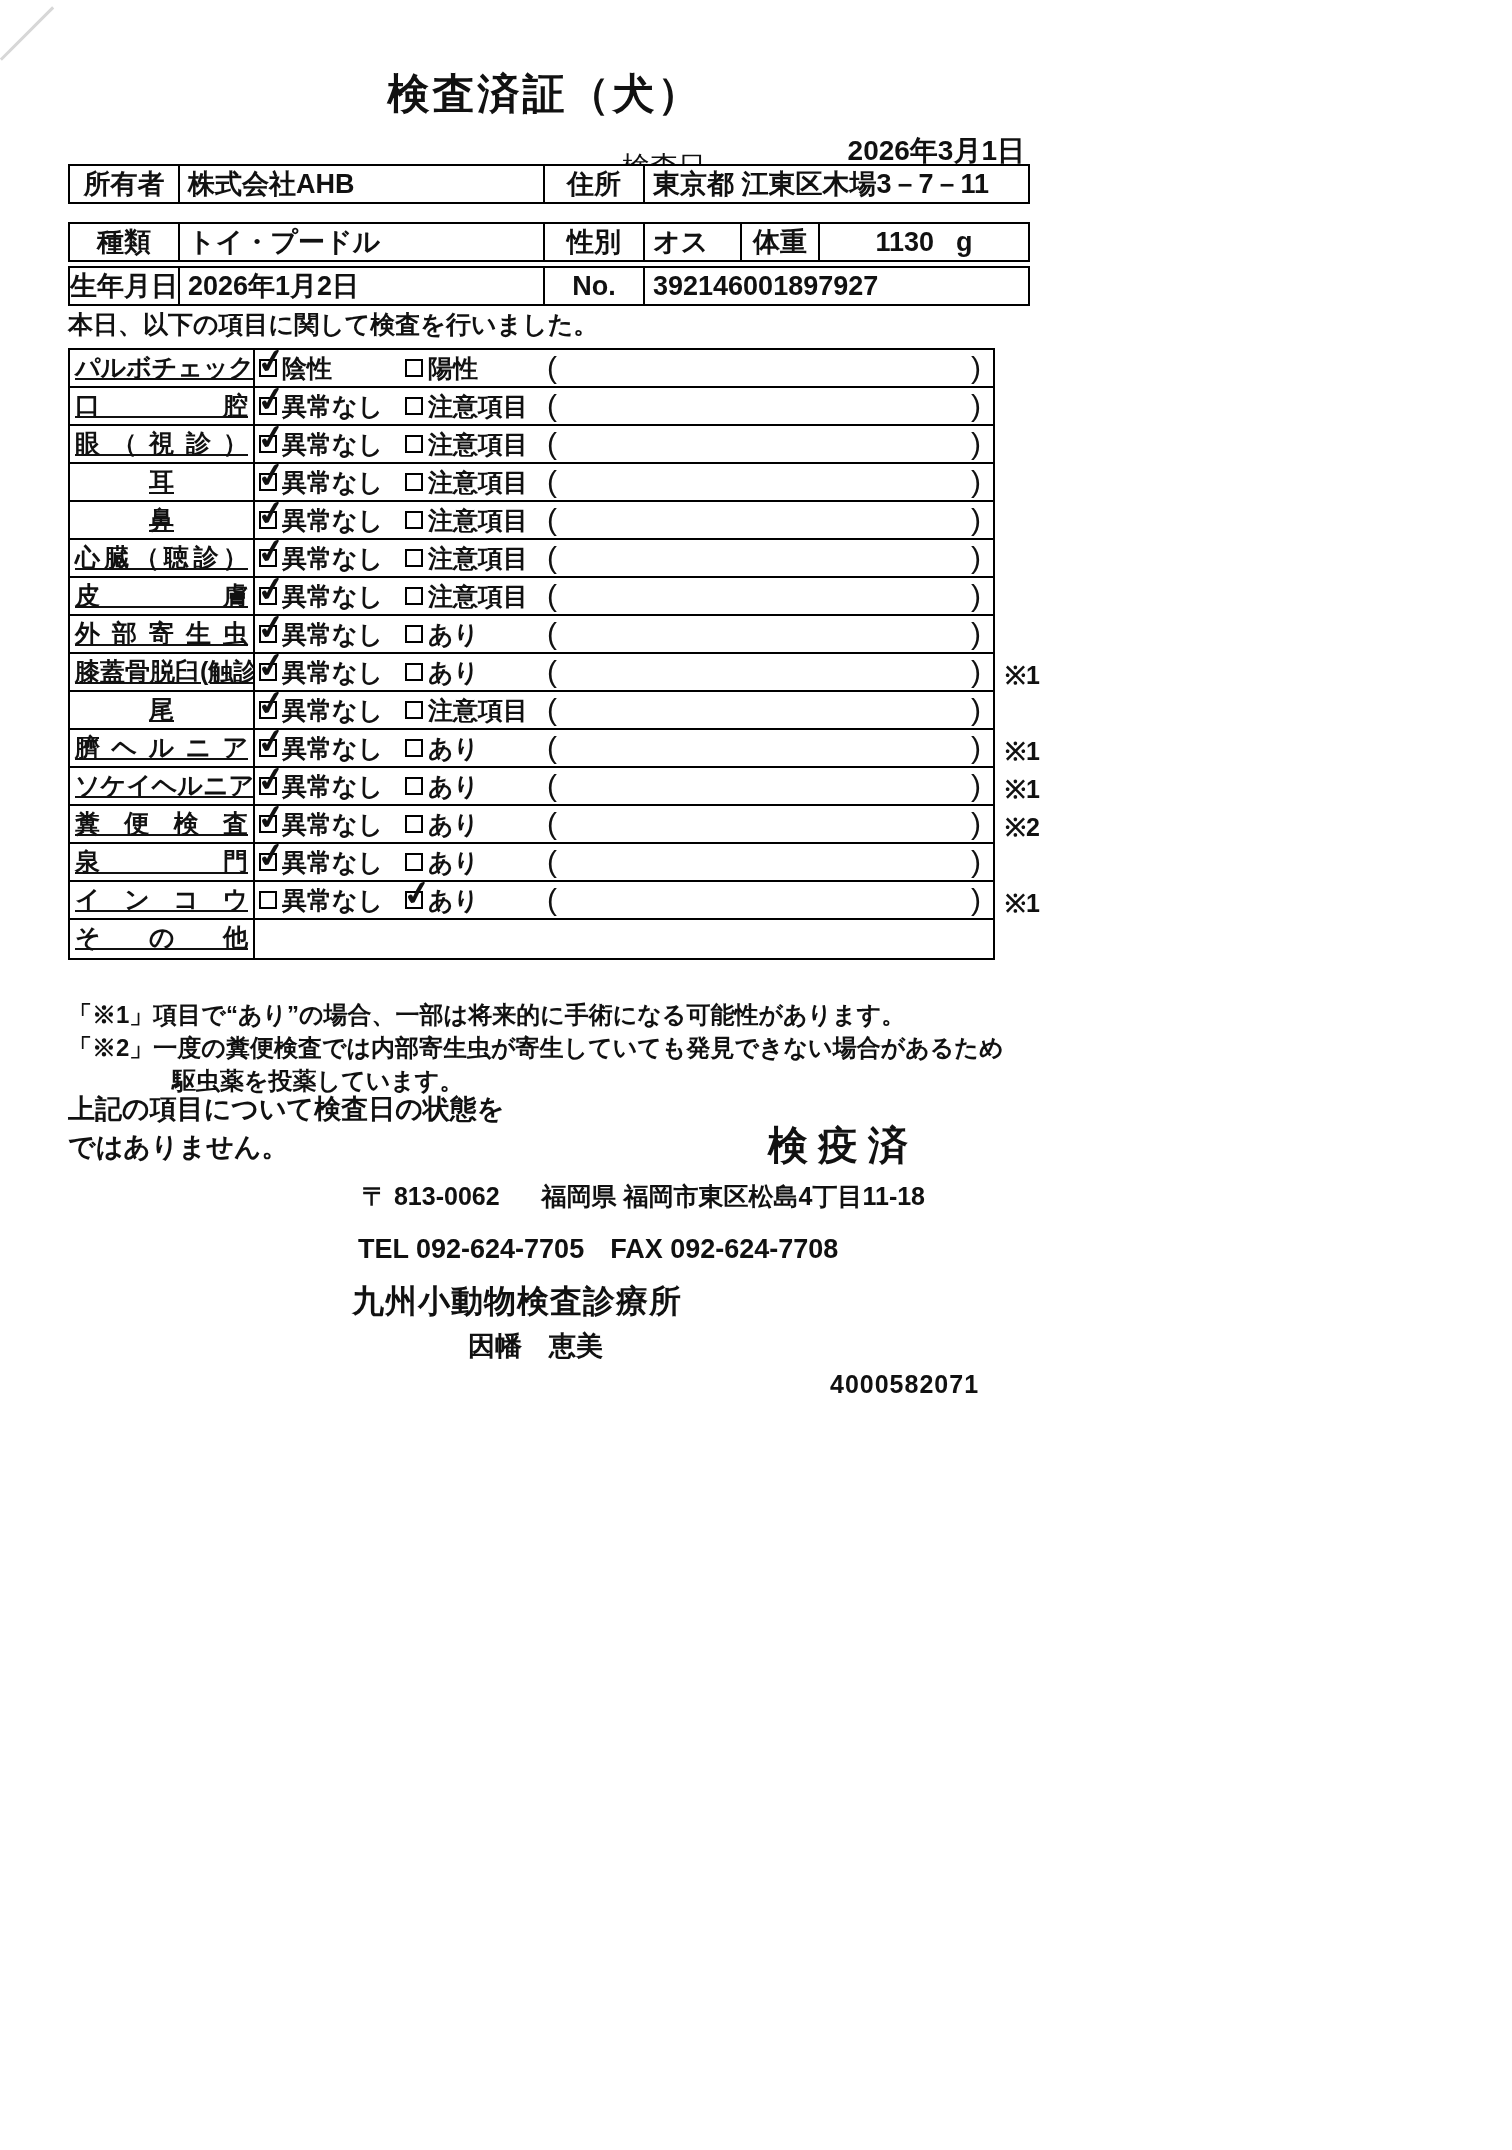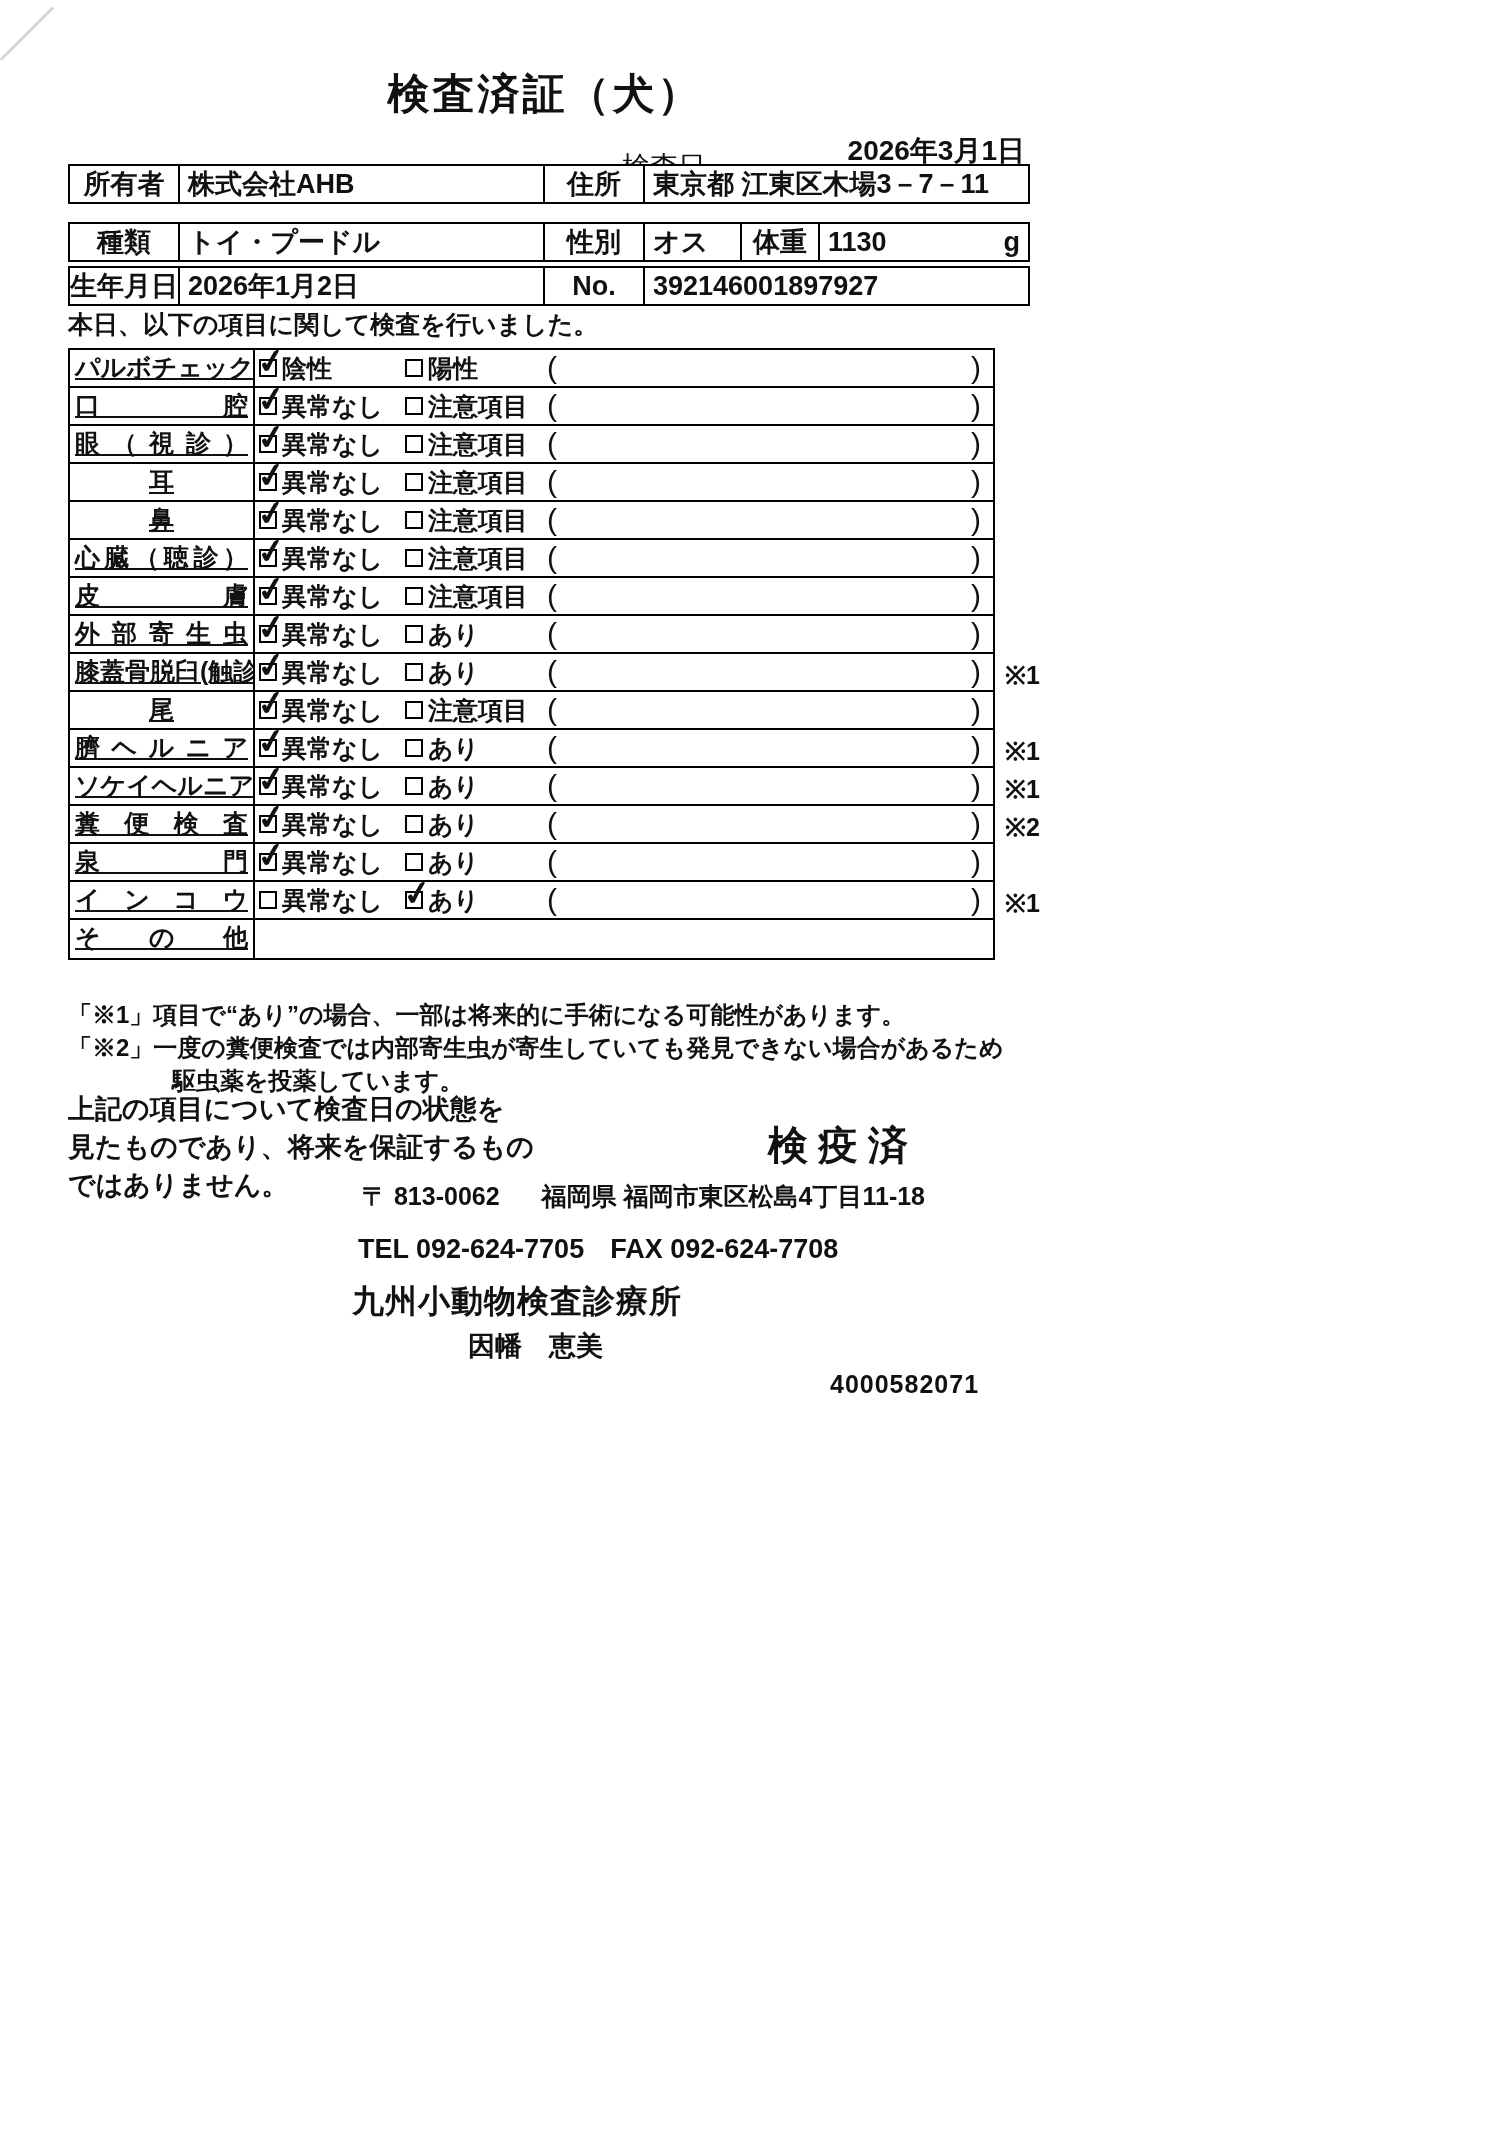--- a/index.html
+++ b/index.html
@@ -31,7 +31,7 @@
   .tbl1 { top:164px;align-items:center; }
   .tbl2a { top:222px; }
   .tbl2b { top:266px; }
-  .wcell { justify-content:space-between; padding-right:16px; }
+  .wcell { justify-content:center; padding-right:16px; }
   .wunit { margin-left:22px; font-weight:600; }
 
   .intro { position:absolute; left:68px; top:308px; font-size:25px; font-weight:700; }

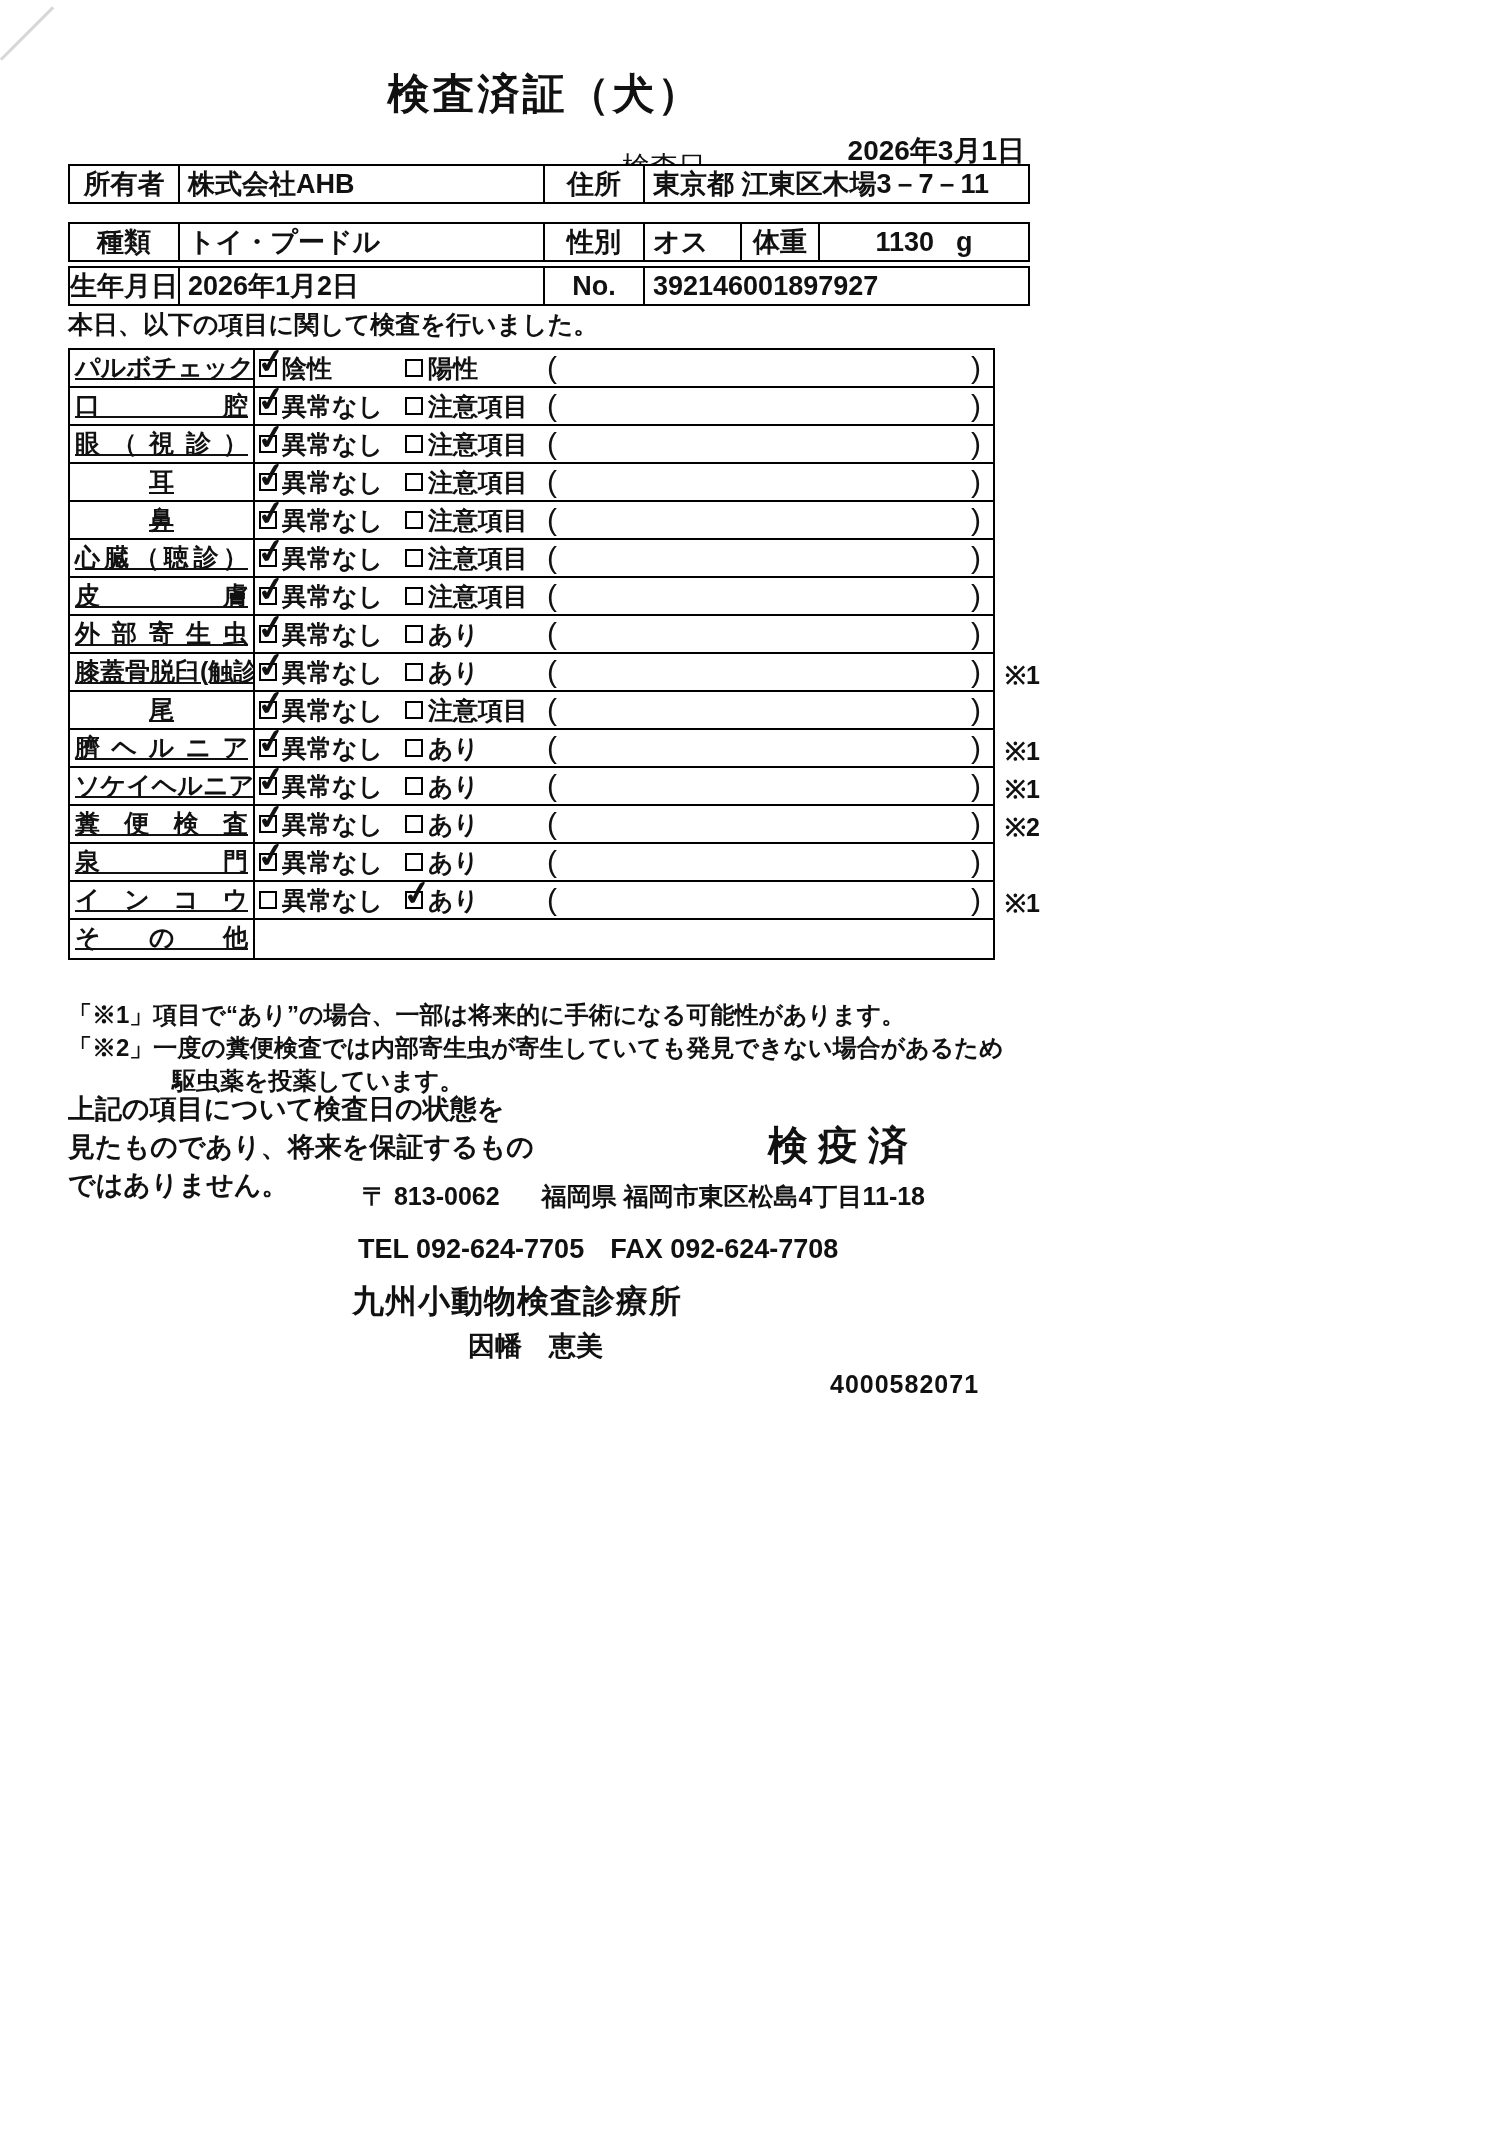--- a/index.html
+++ b/index.html
@@ -416,7 +416,6 @@
 
   <div class="disclaimer">
     <div>上記の項目について検査日の状態を</div>
-    <div>見たものであり、将来を保証するもの</div>
     <div>ではありません。</div>
   </div>
 

